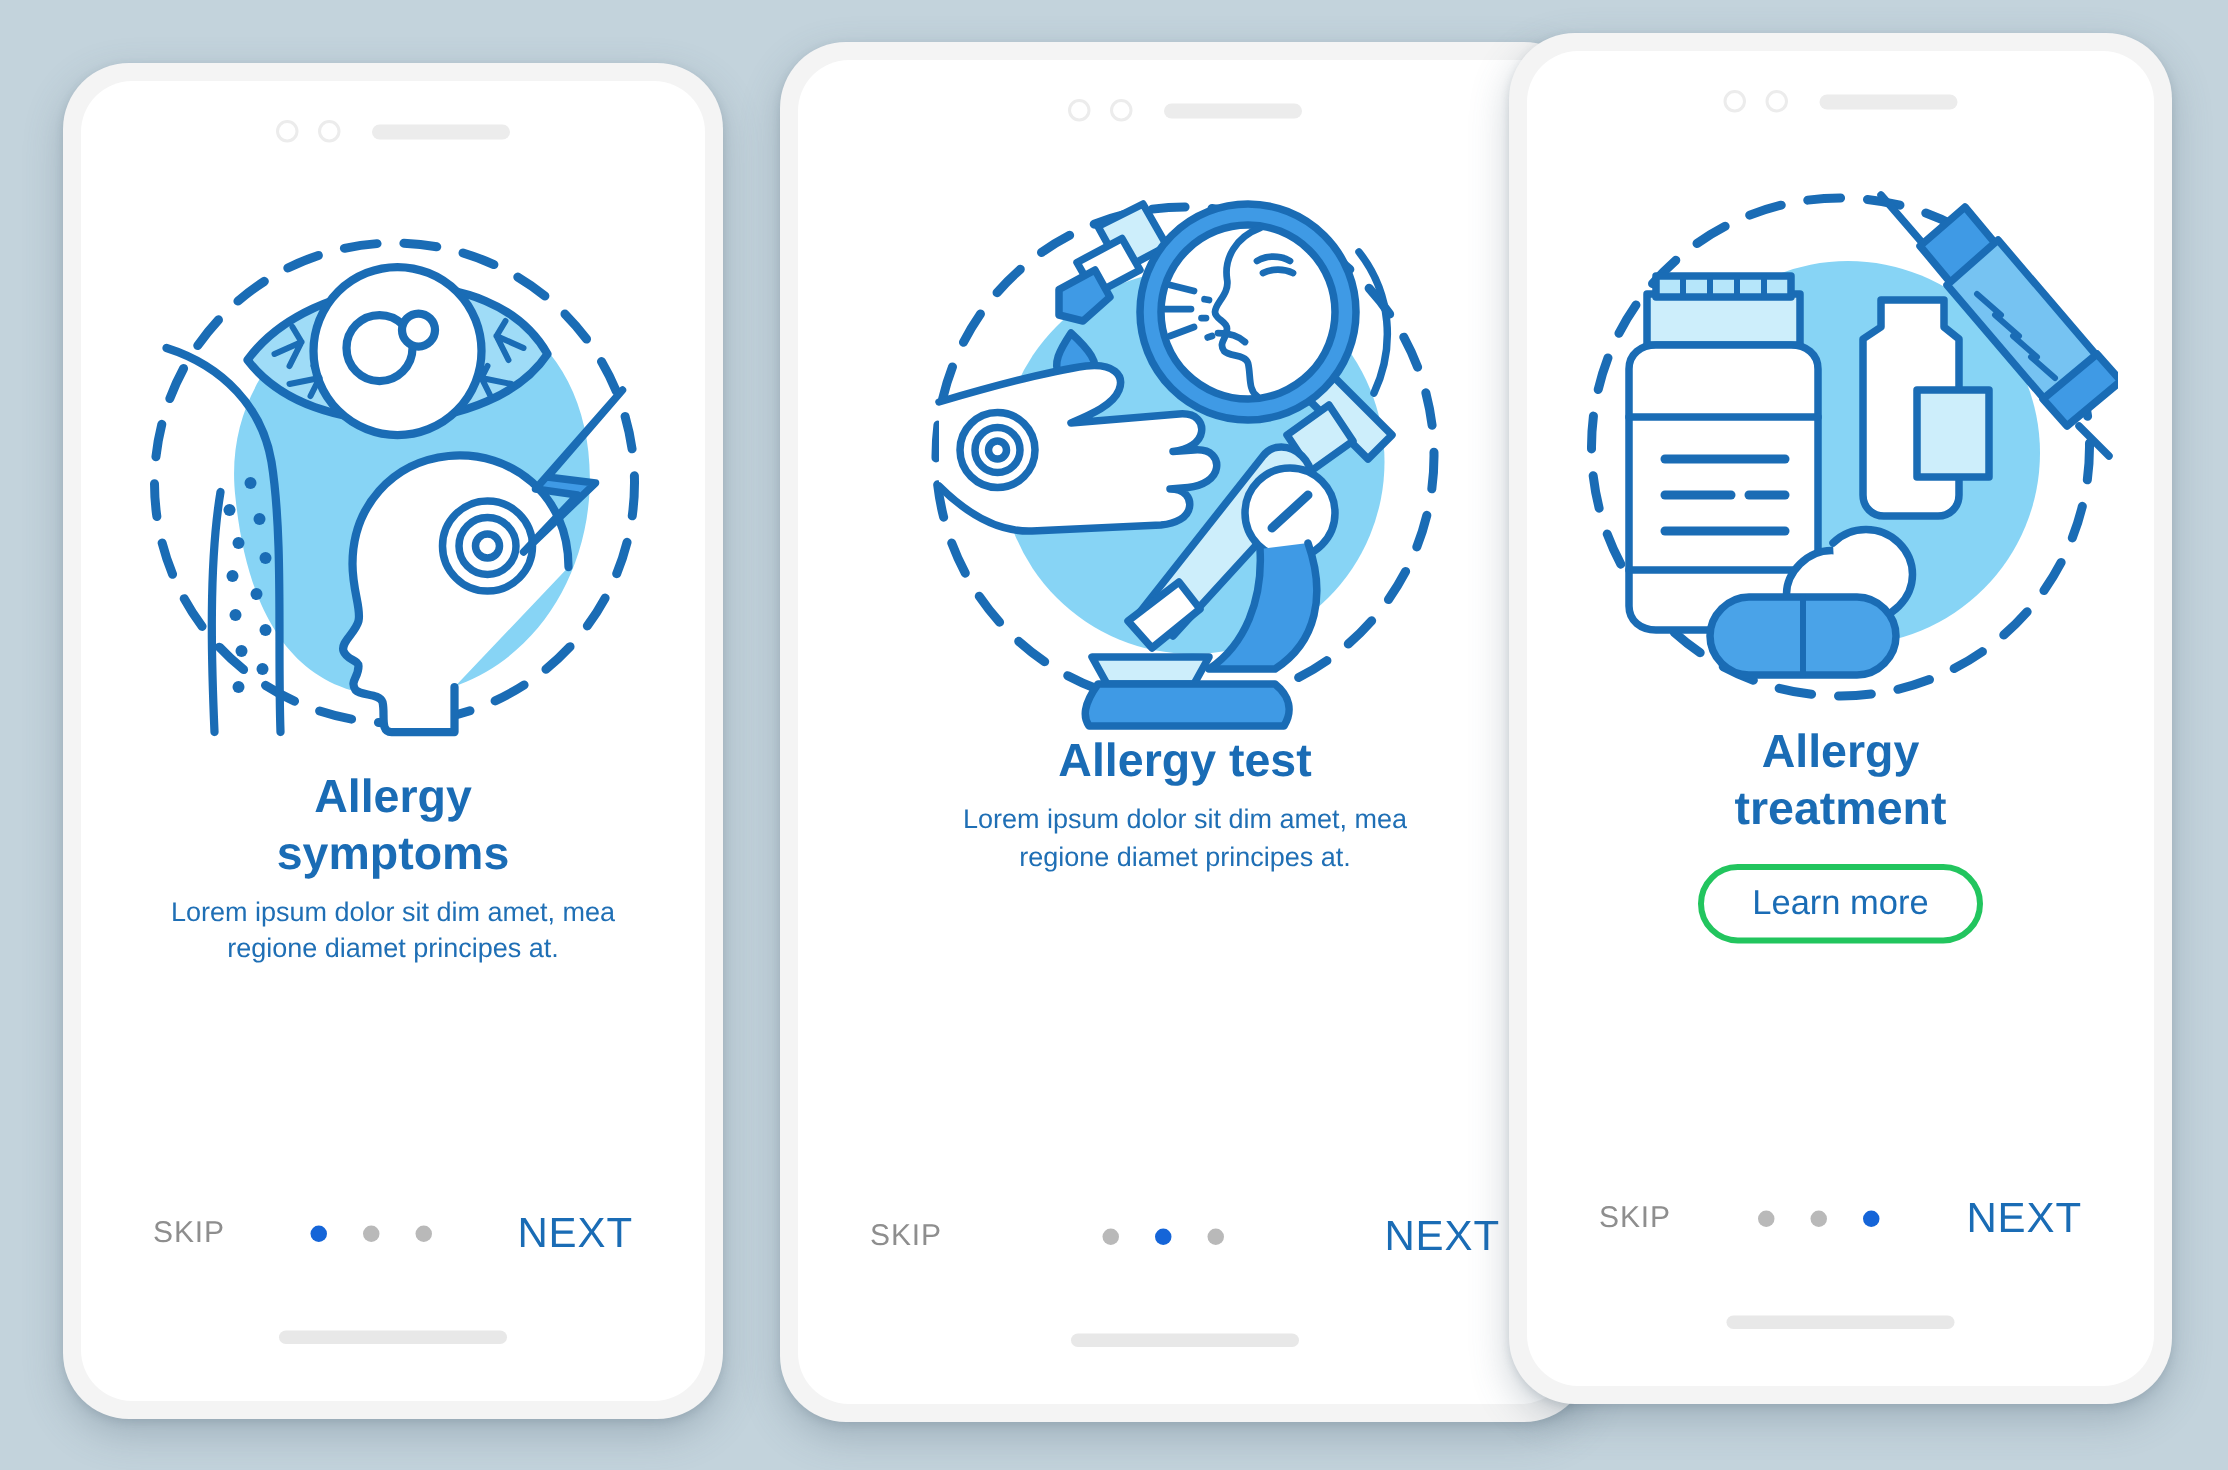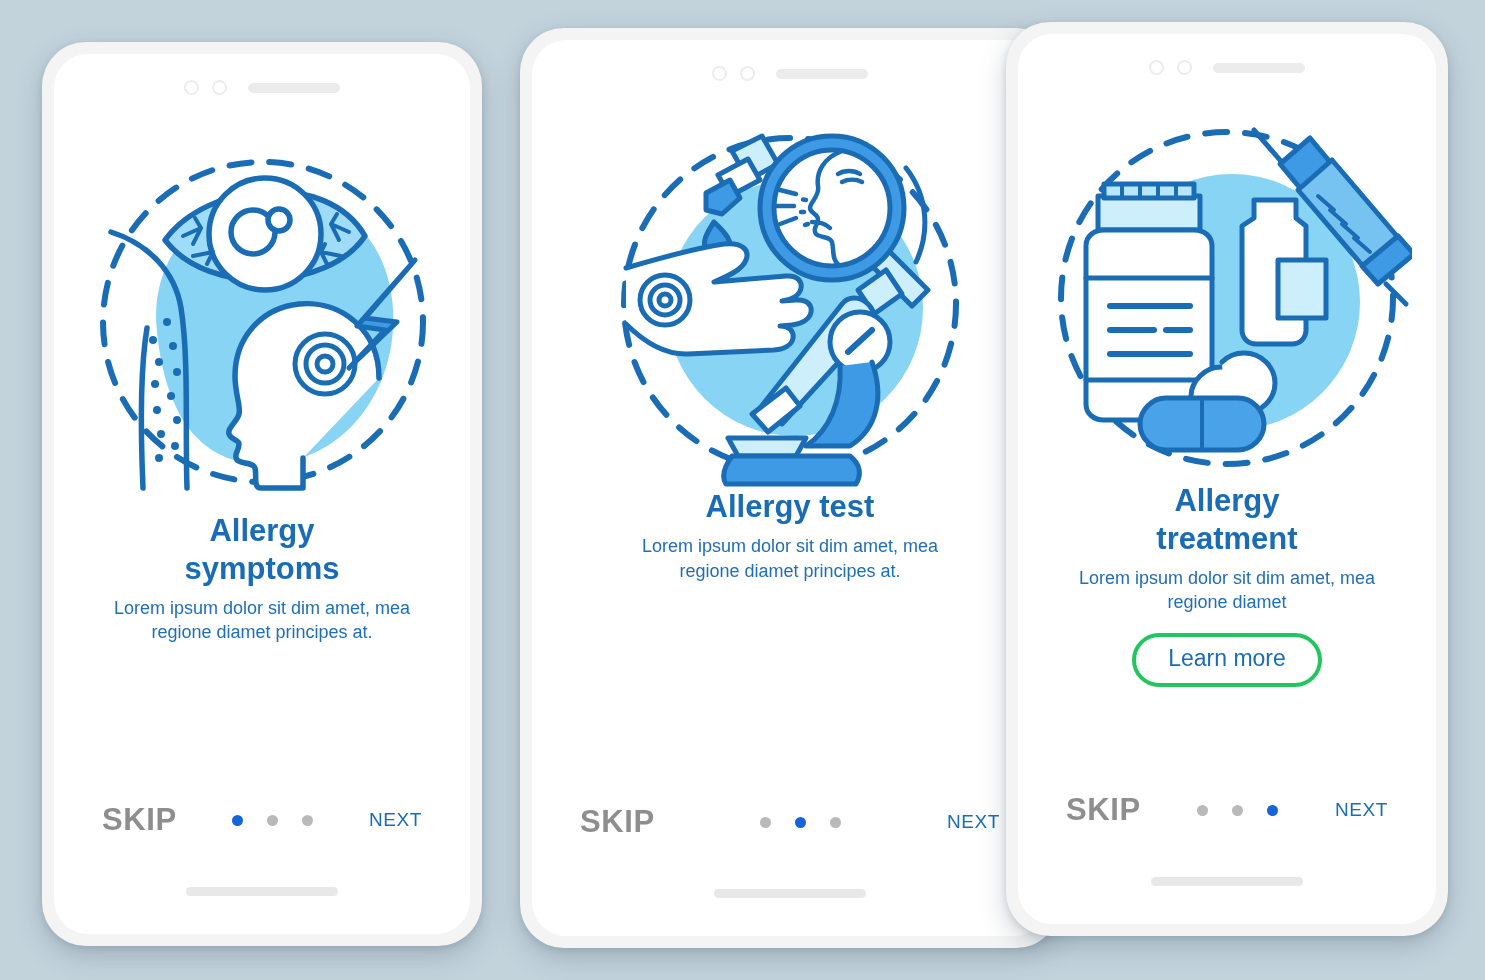--- a/index.html
+++ b/index.html
@@ -390,7 +390,6 @@
 
       <h2 class="title" style="white-space:pre-line;">Allergy
 treatment</h2>
-      <p class="subtitle">Lorem ipsum dolor sit dim amet, mea regione diamet</p>
       <button class="learn-more">Learn more</button>
 
       <div class="footer">

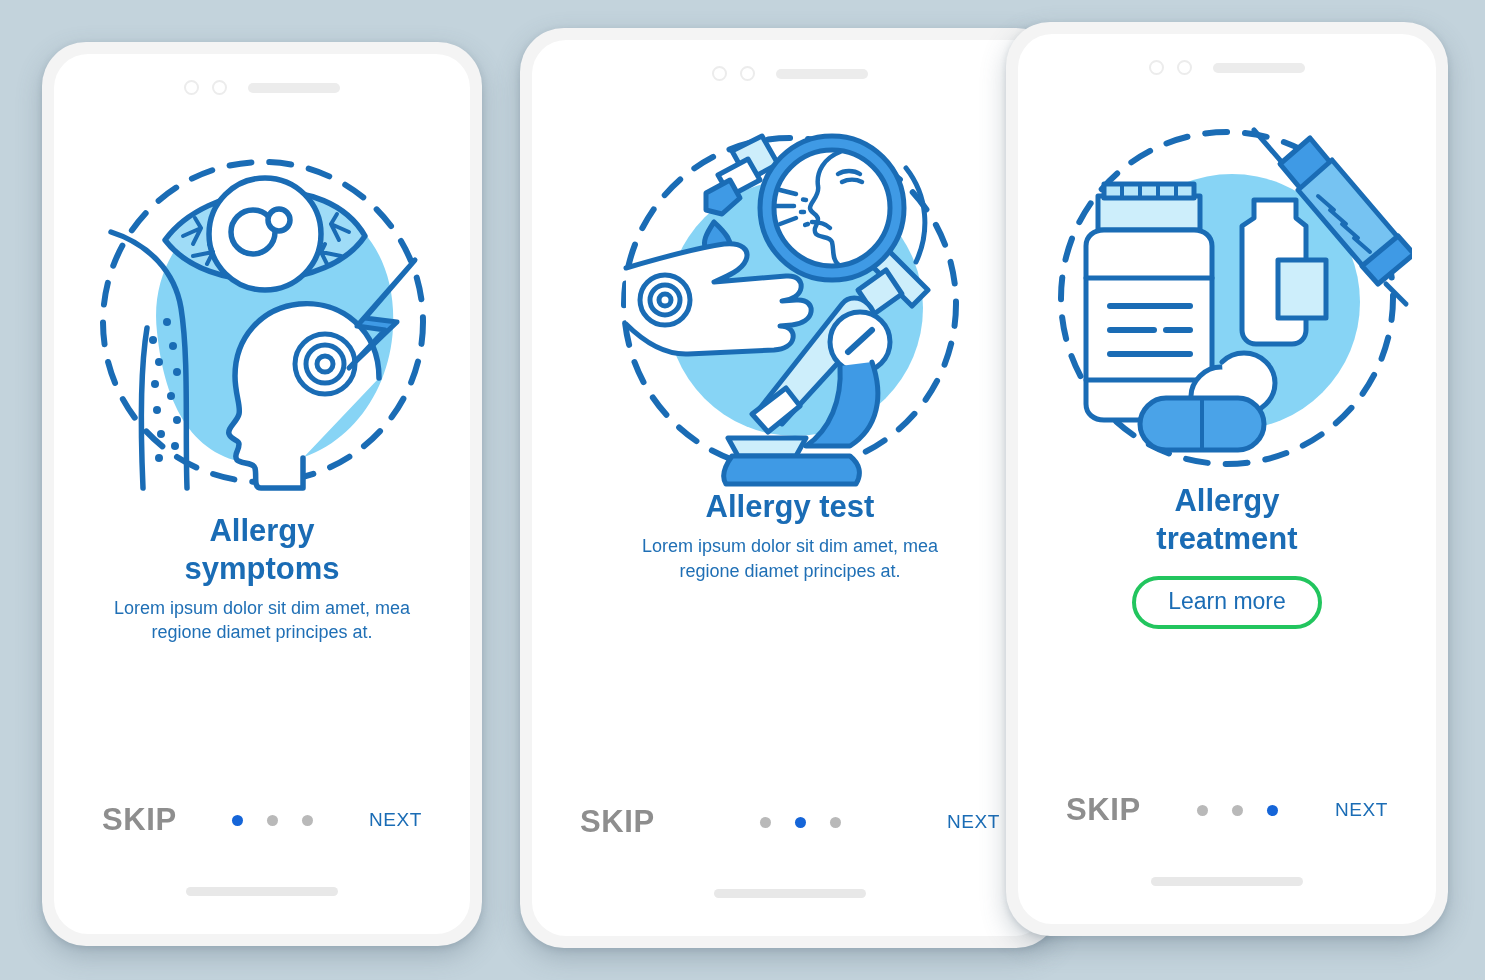--- a/index.html
+++ b/index.html
@@ -127,10 +127,9 @@
   }
   .skip {
     color: #8e8e8e;
-    font-size: 31px;
+    font-size: 20px;
     letter-spacing: 0.6px;
     cursor: pointer;
-    font-weight: bold;
   }
   .next {
     color: #1a6cb5;

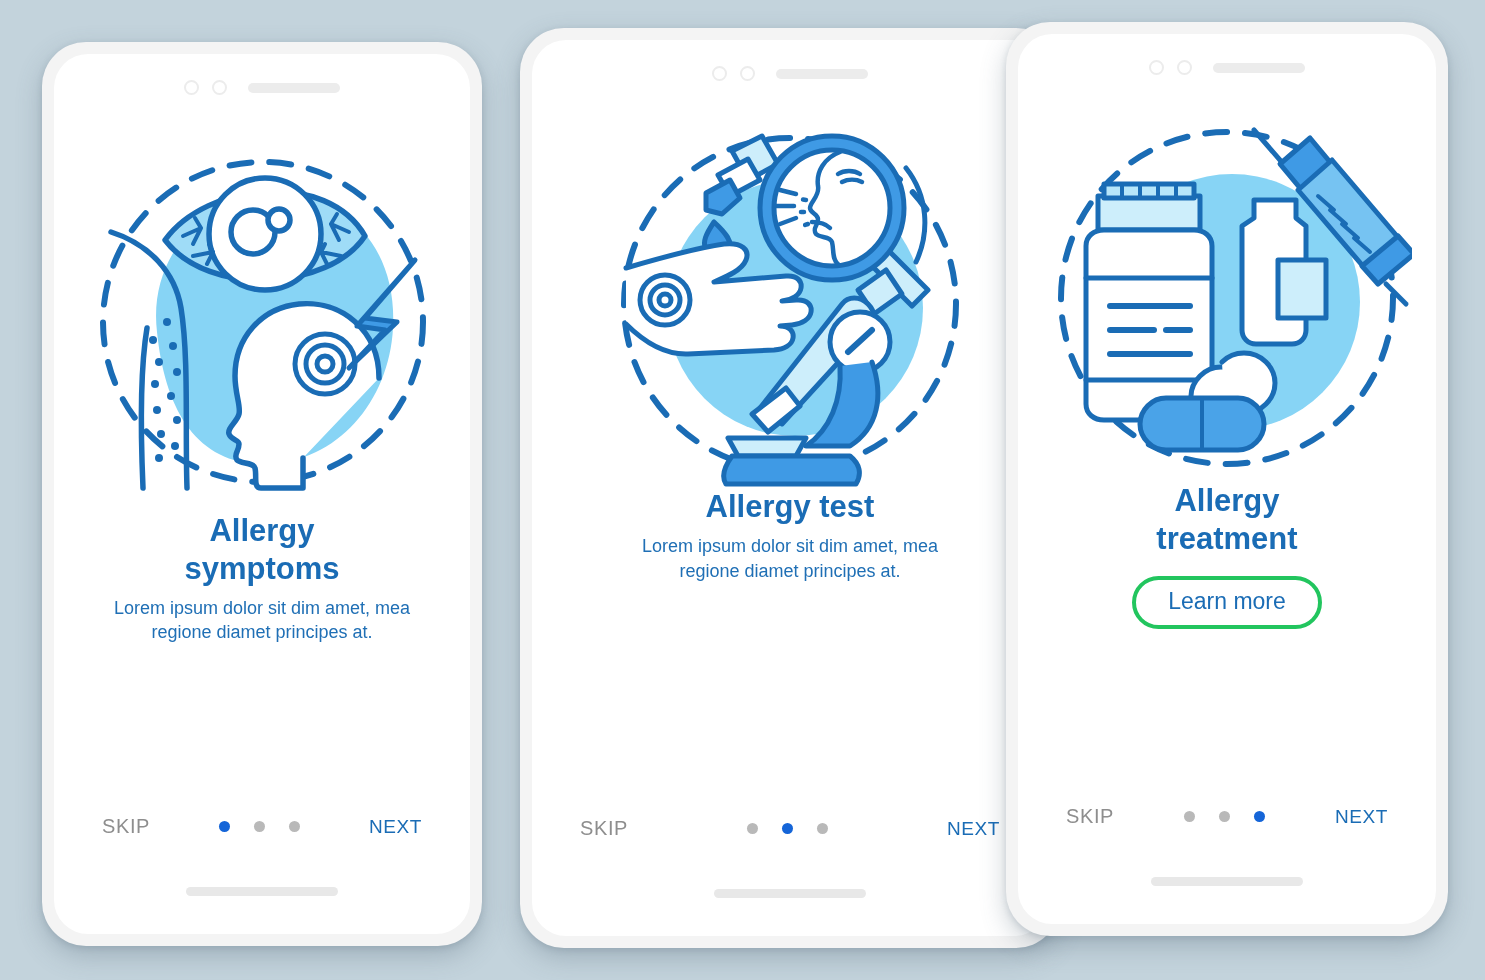--- a/index.html
+++ b/index.html
@@ -133,7 +133,7 @@
   }
   .next {
     color: #1a6cb5;
-    font-size: 19px;
+    font-size: 28px;
     letter-spacing: 0.6px;
     cursor: pointer;
   }

